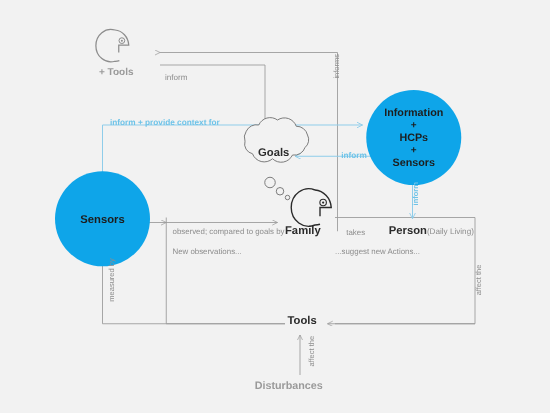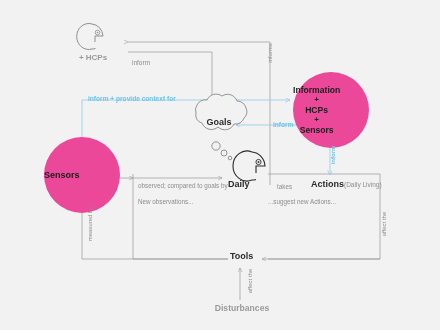--- a/index.html
+++ b/index.html
@@ -157,7 +157,7 @@
   </svg>
 
   <div class="node" style="left:44px; top:53px; width:98px; text-align:center; font-size:8px;">
-    <div class="label-grey-bold txt">+ HCPs</div>
+    <div class="label-grey-bold txt">+ Tools</div>
   </div>
 
   <div class="node label-grey txt" style="left:132px; top:59px; font-size:6.5px;">inform</div>

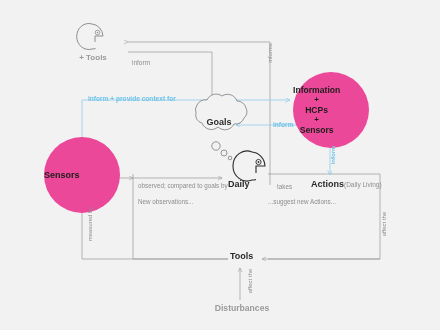--- a/index.html
+++ b/index.html
@@ -32,10 +32,10 @@
   }
   .circle-node {
     border-radius: 50%;
-    background: #ec4899;
+    background: #0ea5e9;
     display: flex;
     align-items: center;
-    justify-content: flex-start;
+    justify-content: center;
     text-align: center;
     color: #1d1d1d;
     font-weight: bold;

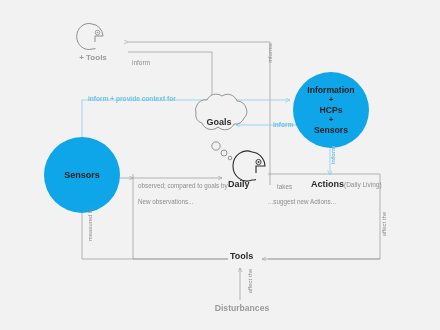--- a/index.html
+++ b/index.html
@@ -190,7 +190,7 @@
 
   <div class="node label-grey txt" style="left:138px; top:198px; font-size:6.3px;">New observations...</div>
 
-  <div class="node label-bold txt" style="left:228px; top:179px; font-size:9px;">Daily</div>
+  <div class="node label-bold txt" style="left:228px; top:179px; font-size:9px;">Family</div>
 
   <div class="node label-grey txt" style="left:277px; top:183px; font-size:6.3px;">takes</div>
 

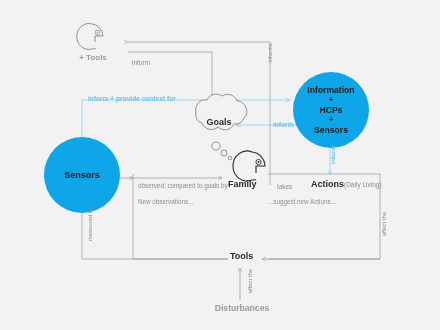--- a/index.html
+++ b/index.html
@@ -195,7 +195,7 @@
   <div class="node label-grey txt" style="left:277px; top:183px; font-size:6.3px;">takes</div>
 
   <div class="node" style="left:311px; top:179px; font-size:9px;">
-    <span class="label-bold txt">Actions</span><span class="label-grey txt" style="font-size:6.5px;">(Daily Living)</span>
+    <span class="label-bold txt">Person</span><span class="label-grey txt" style="font-size:6.5px;">(Daily Living)</span>
   </div>
 
   <div class="node label-grey txt" style="left:268px; top:198px; font-size:6.3px;">...suggest  new Actions...</div>

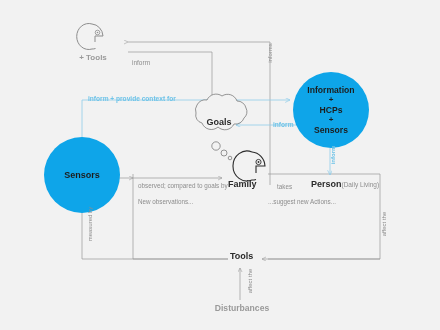--- a/index.html
+++ b/index.html
@@ -208,7 +208,7 @@
 
   <div class="node rot rot-ccw label-grey txt" style="left:230px; top:278px; width:40px; text-align:center; font-size:6px;">affect the</div>
 
-  <div class="node label-grey-bold txt" style="left:204px; top:303px; width:76px; text-align:center; font-size:8.6px;">Disturbances</div>
+  <div class="node label-grey-bold txt" style="left:193px; top:303px; width:76px; text-align:center; font-size:8.6px;">Disturbances</div>
 
 </div>
 

